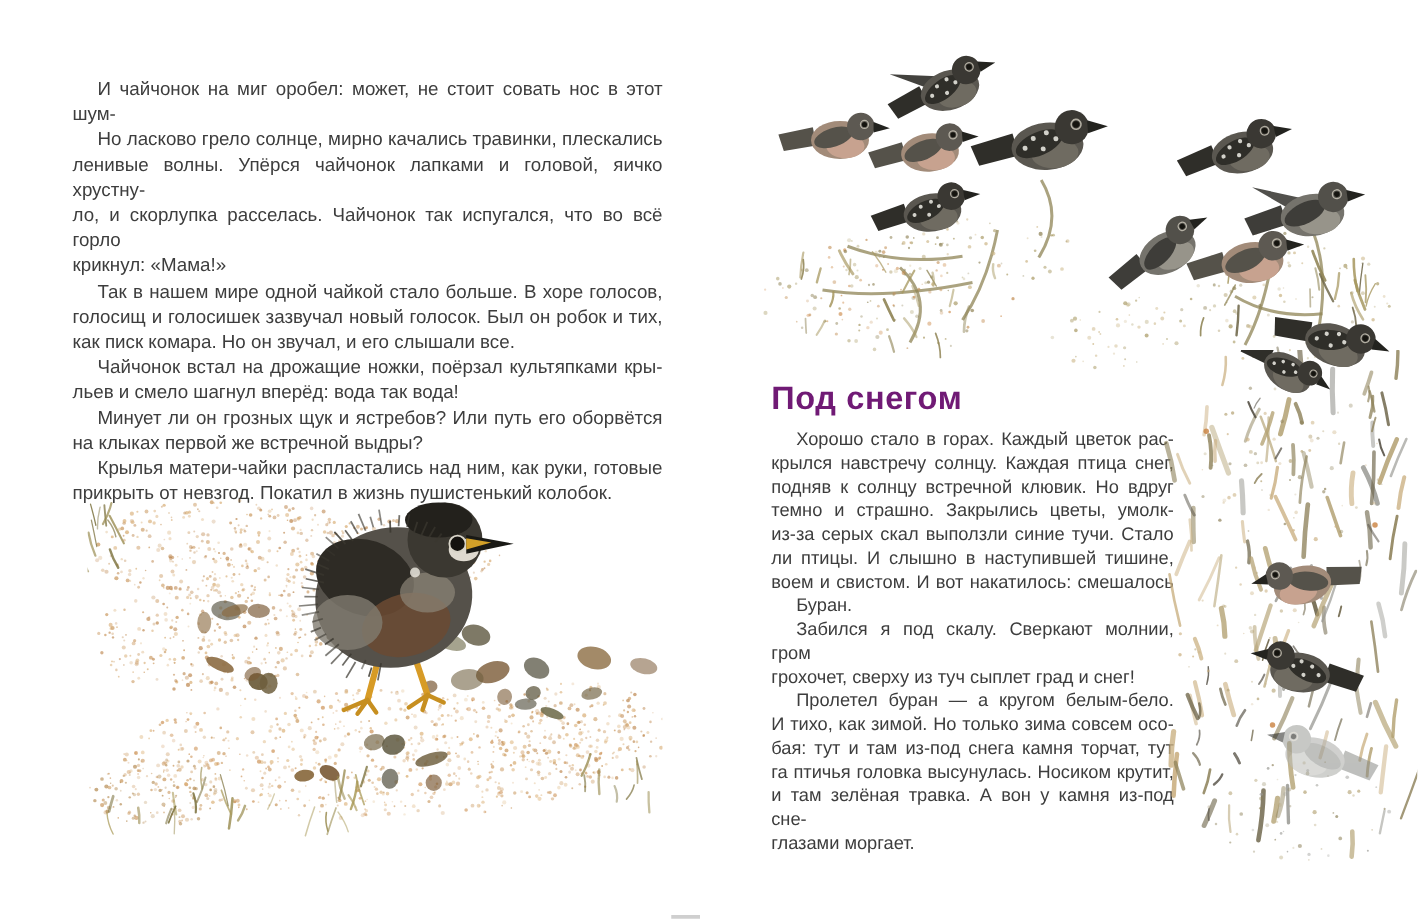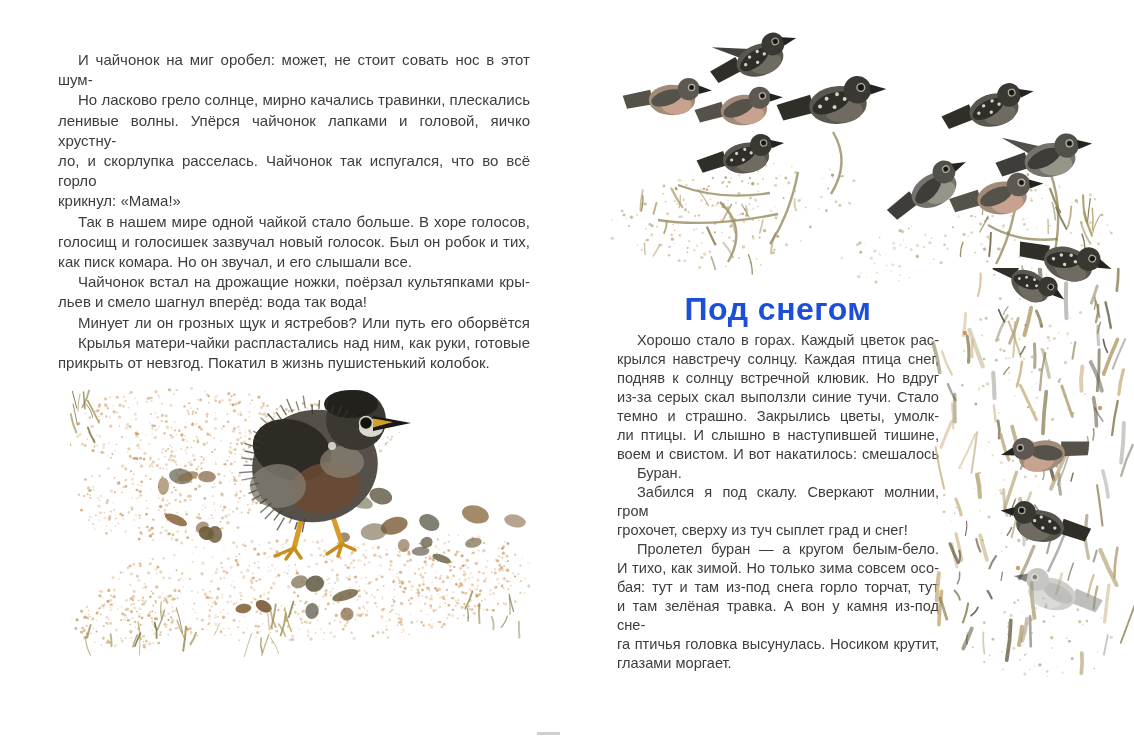--- a/index.html
+++ b/index.html
@@ -8,7 +8,7 @@
     background:#ffffff;
     font-family:"Liberation Sans","DejaVu Sans",sans-serif;
   }
-  .page{position:absolute;top:0;height:643px;}
+  .page{position:absolute;top:12px;height:643px;}
   #page-left{left:0;width:567px;}
   #page-right{left:567px;width:567px;}
   .textcol{position:absolute;color:#3d3d3d;}

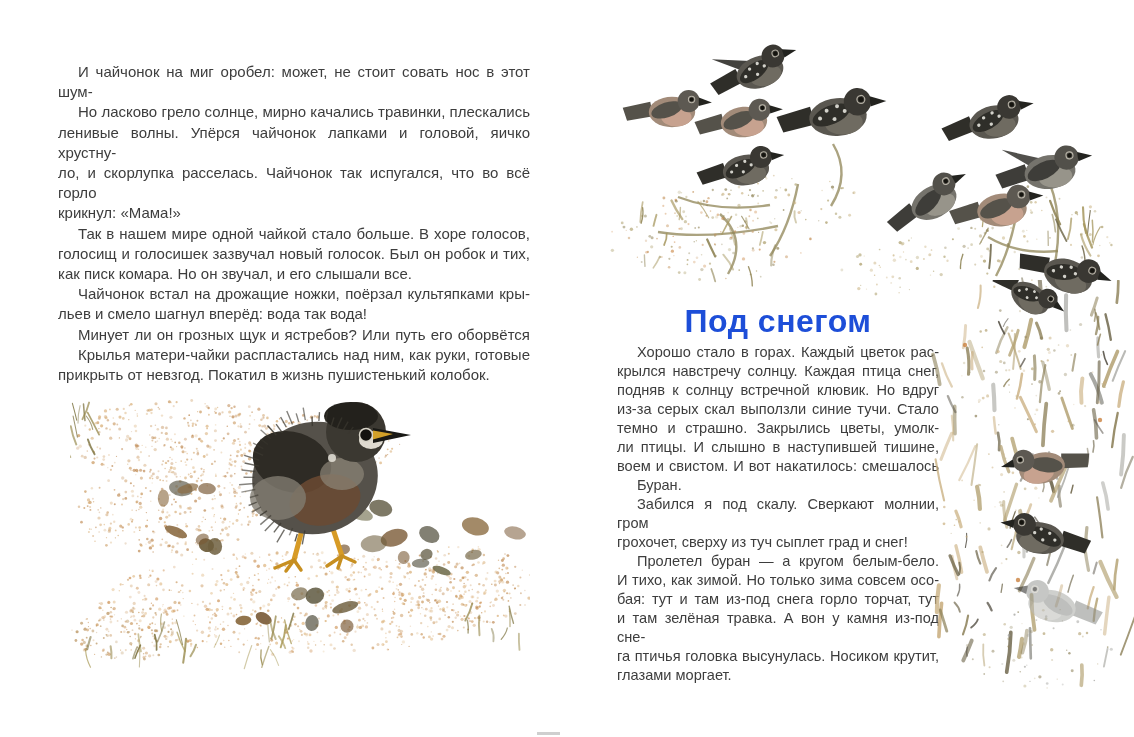--- a/index.html
+++ b/index.html
@@ -19,8 +19,8 @@
   .line.indent{text-indent:20px;}
   #right-heading{
     position:absolute;left:50px;top:291px;width:322px;
-    text-align:center;font-size:32px;font-weight:bold;
-    color:#1d4ed8;letter-spacing:.5px;
+    text-align:left;font-size:26px;font-weight:bold;
+    color:#701a75;letter-spacing:.5px;
   }
   .illus{position:absolute;}
   #illus-left{left:70px;top:366px;width:460px;height:292px;}

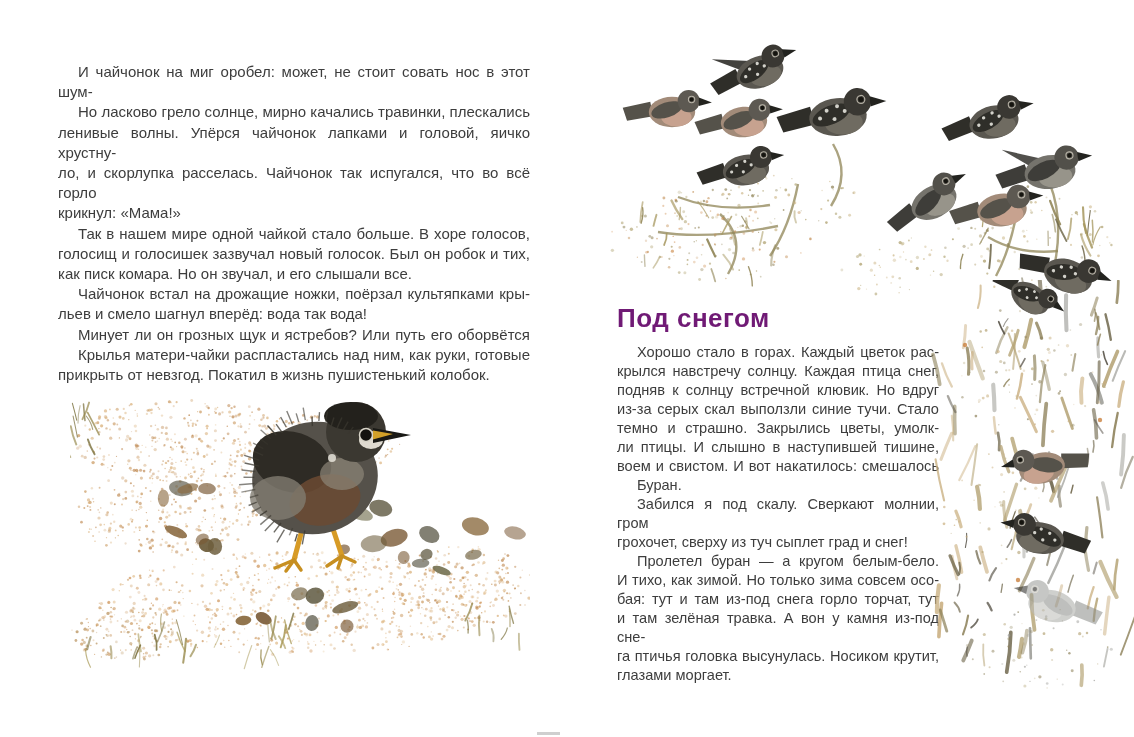--- a/index.html
+++ b/index.html
@@ -47,6 +47,7 @@
       <div class="line indent">Чайчонок встал на дрожащие ножки, поёрзал культяпками кры-</div>
       <div class="line end">льев и смело шагнул вперёд: вода так вода!</div>
       <div class="line indent">Минует ли он грозных щук и ястребов? Или путь его оборвётся</div>
+      <div class="line end">на клыках первой же встречной выдры?</div>
       <div class="line indent">Крылья матери-чайки распластались над ним, как руки, готовые</div>
       <div class="line end">прикрыть от невзгод. Покатил в жизнь пушистенький колобок.</div>
     </div>

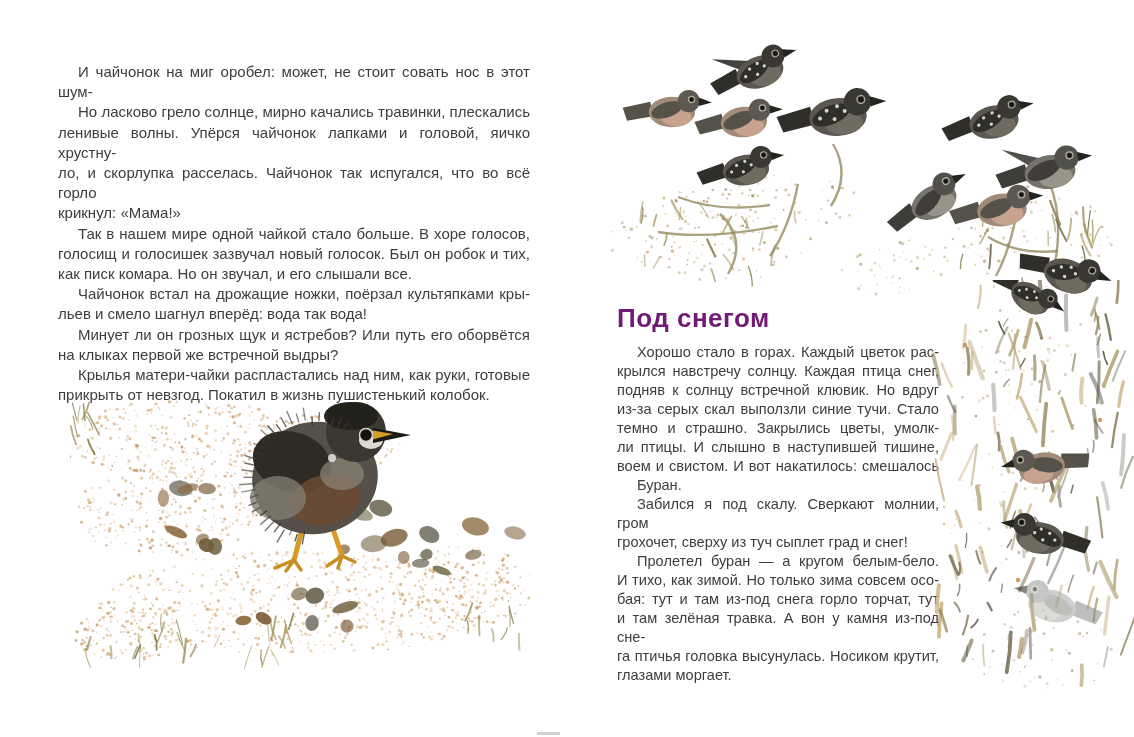--- a/index.html
+++ b/index.html
@@ -1888,8 +1888,8 @@
       <div class="line indent">Хорошо стало в горах. Каждый цветок рас-</div>
       <div class="line">крылся навстречу солнцу. Каждая птица снег,</div>
       <div class="line">подняв к солнцу встречной клювик. Но вдруг</div>
+      <div class="line">темно и страшно. Закрылись цветы, умолк-</div>
       <div class="line">из-за серых скал выползли синие тучи. Стало</div>
-      <div class="line">темно и страшно. Закрылись цветы, умолк-</div>
       <div class="line">ли птицы. И слышно в наступившей тишине,</div>
       <div class="line">воем и свистом. И вот накатилось: смешалось</div>
       <div class="line indent end">Буран.</div>

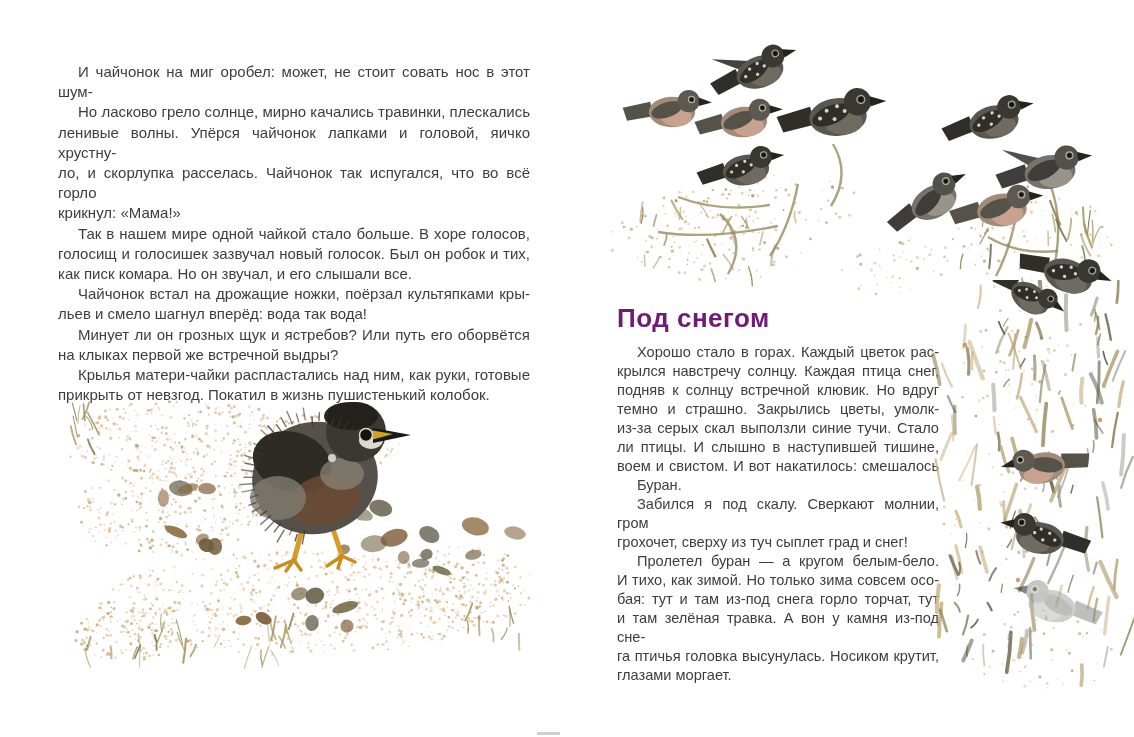--- a/index.html
+++ b/index.html
@@ -1897,7 +1897,7 @@
       <div class="line end">грохочет, сверху из туч сыплет град и снег!</div>
       <div class="line indent">Пролетел буран — а кругом белым-бело.</div>
       <div class="line">И тихо, как зимой. Но только зима совсем осо-</div>
-      <div class="line">бая: тут и там из-под снега горло торчат, тут</div>
+      <div class="line">бая: тут и там из-под снега камня торчат, тут</div>
       <div class="line">и там зелёная травка. А вон у камня из-под сне-</div>
       <div class="line">га птичья головка высунулась. Носиком крутит,</div>
       <div class="line end">глазами моргает.</div>

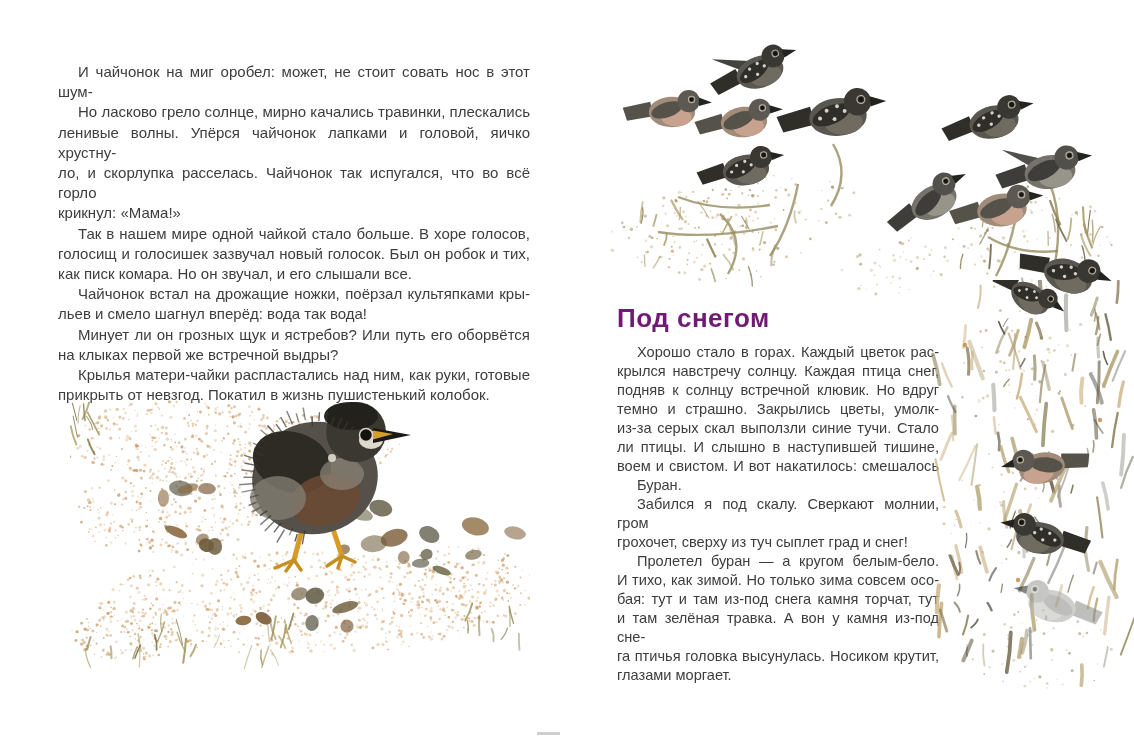--- a/index.html
+++ b/index.html
@@ -1898,8 +1898,8 @@
       <div class="line indent">Пролетел буран — а кругом белым-бело.</div>
       <div class="line">И тихо, как зимой. Но только зима совсем осо-</div>
       <div class="line">бая: тут и там из-под снега камня торчат, тут</div>
+      <div class="line">га птичья головка высунулась. Носиком крутит,</div>
       <div class="line">и там зелёная травка. А вон у камня из-под сне-</div>
-      <div class="line">га птичья головка высунулась. Носиком крутит,</div>
       <div class="line end">глазами моргает.</div>
     </div>
   <div class="illus" id="illus-flock">

